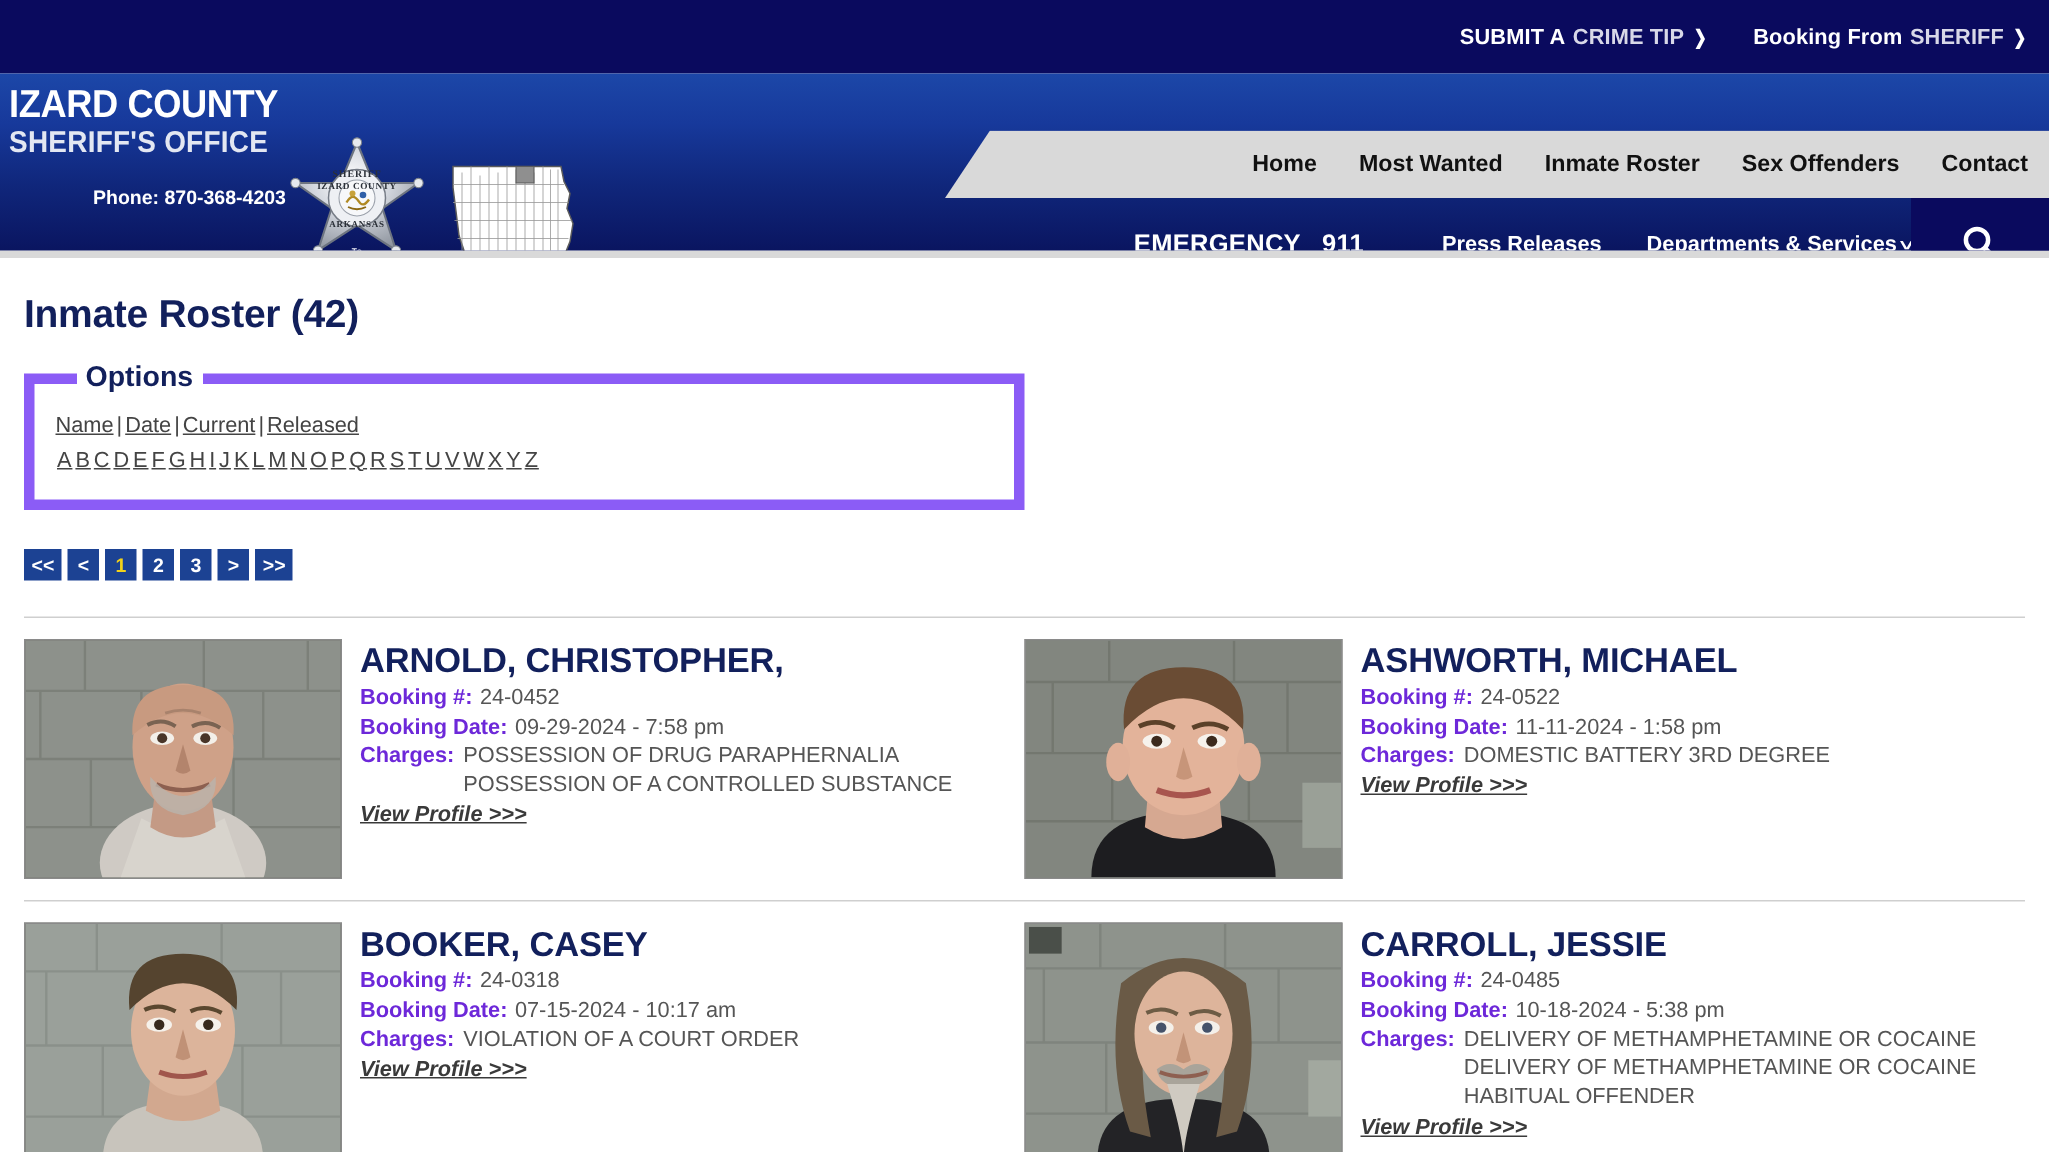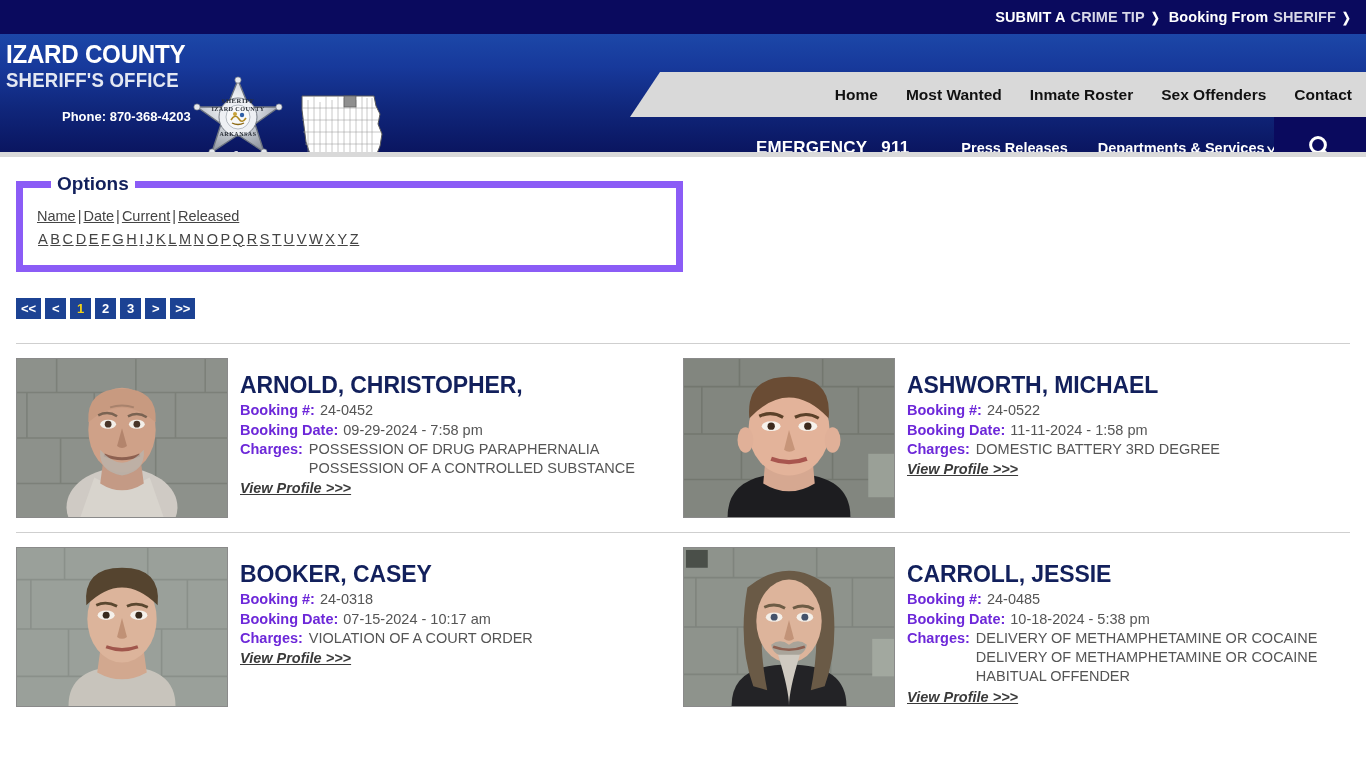--- a/index.html
+++ b/index.html
@@ -14,13 +14,13 @@
 
   
   .topbar {
-    height: 34px;
+    height: 49px;
     background: #0a0a5e;
     display: flex;
     align-items: center;
     justify-content: flex-end;
     padding-right: 14px;
-    gap: 8px;
+    gap: 30px;
   }
   .topbar a {
     color: #ffffff;

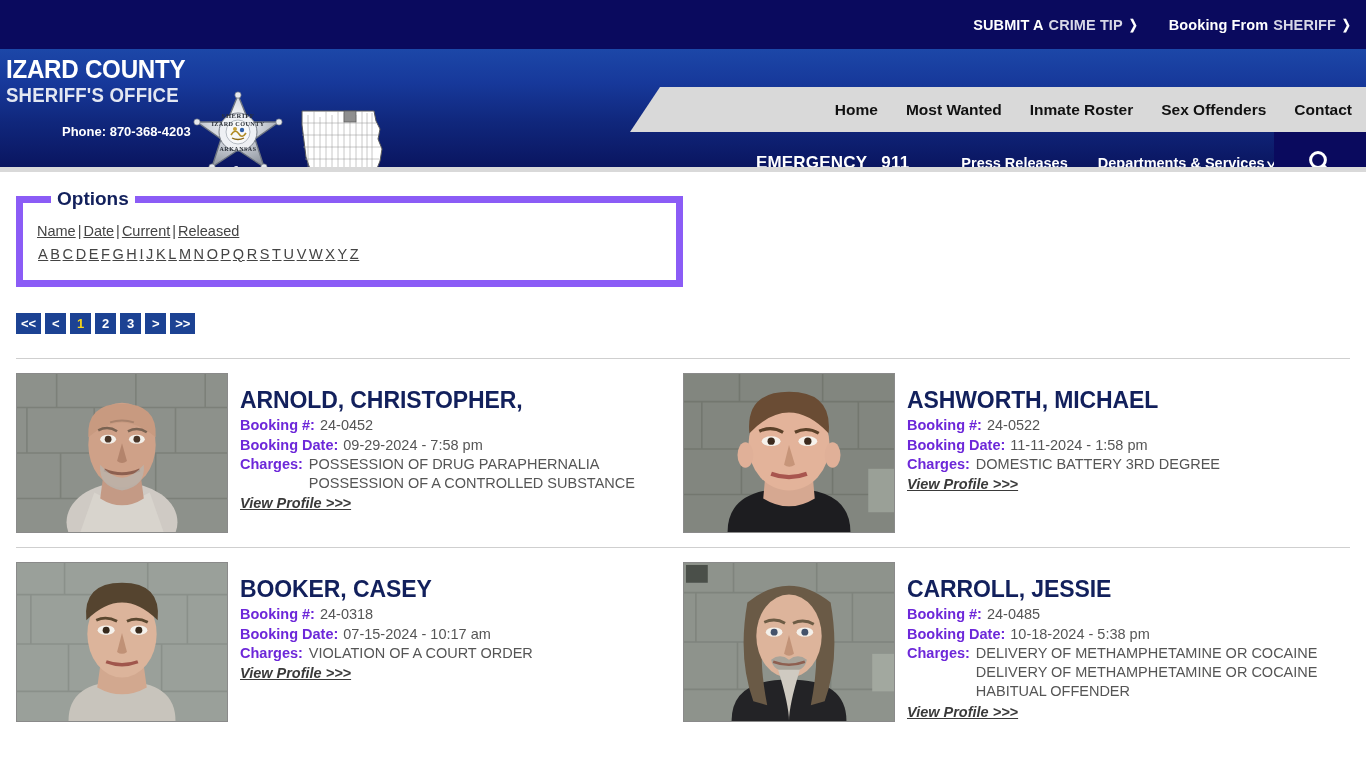--- a/index.html
+++ b/index.html
@@ -411,6 +411,7 @@
 
 <div class="page">
 
+  <h1 class="page-title">Inmate Roster (42)</h1>
 
   <fieldset class="options">
     <legend>Options</legend>

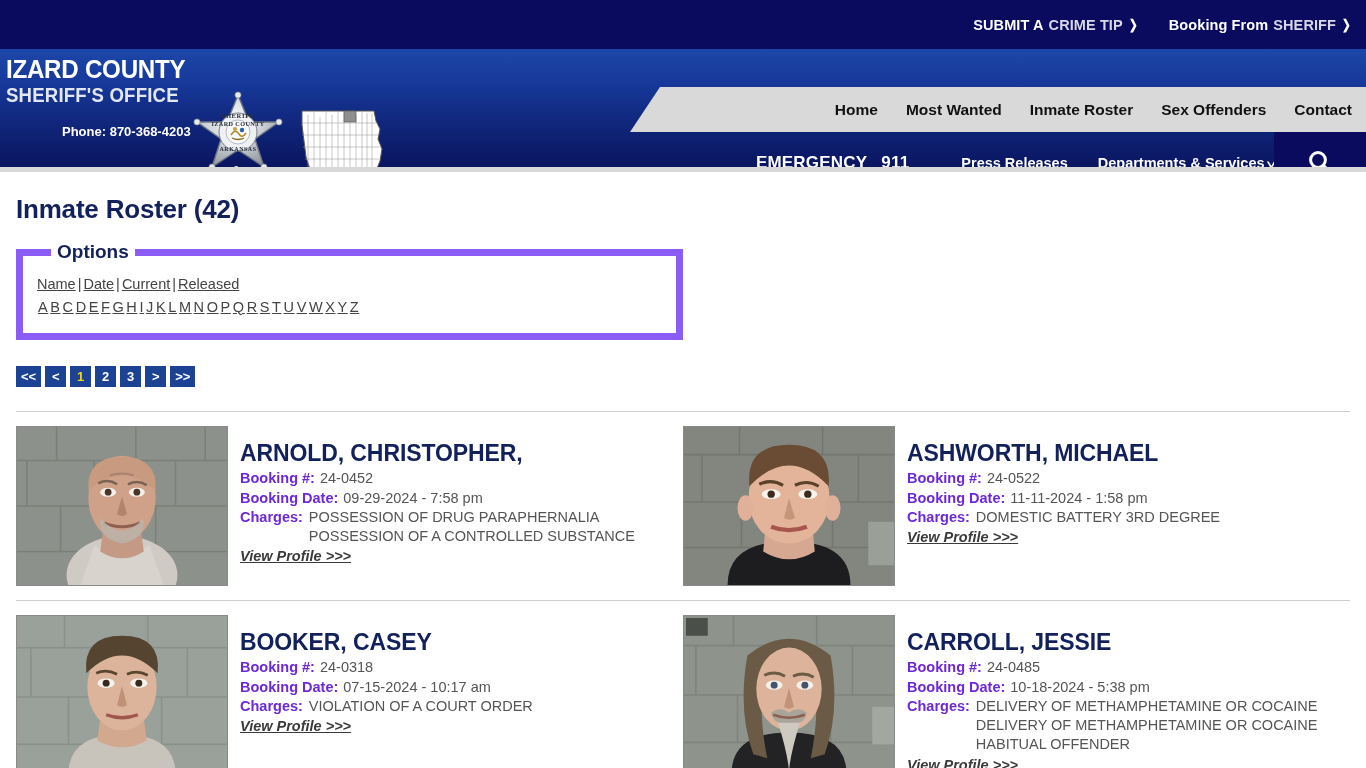--- a/index.html
+++ b/index.html
@@ -272,7 +272,7 @@
   }
   .mug svg { display: block; width: 100%; height: 100%; }
 
-  .info { padding-top: 2px; flex: 1 1 auto; min-width: 0; margin-top: 13px; }
+  .info { padding-top: 2px; flex: 1 1 auto; min-width: 0; }
   .iname {
     font-size: 23px;
     font-weight: bold;

